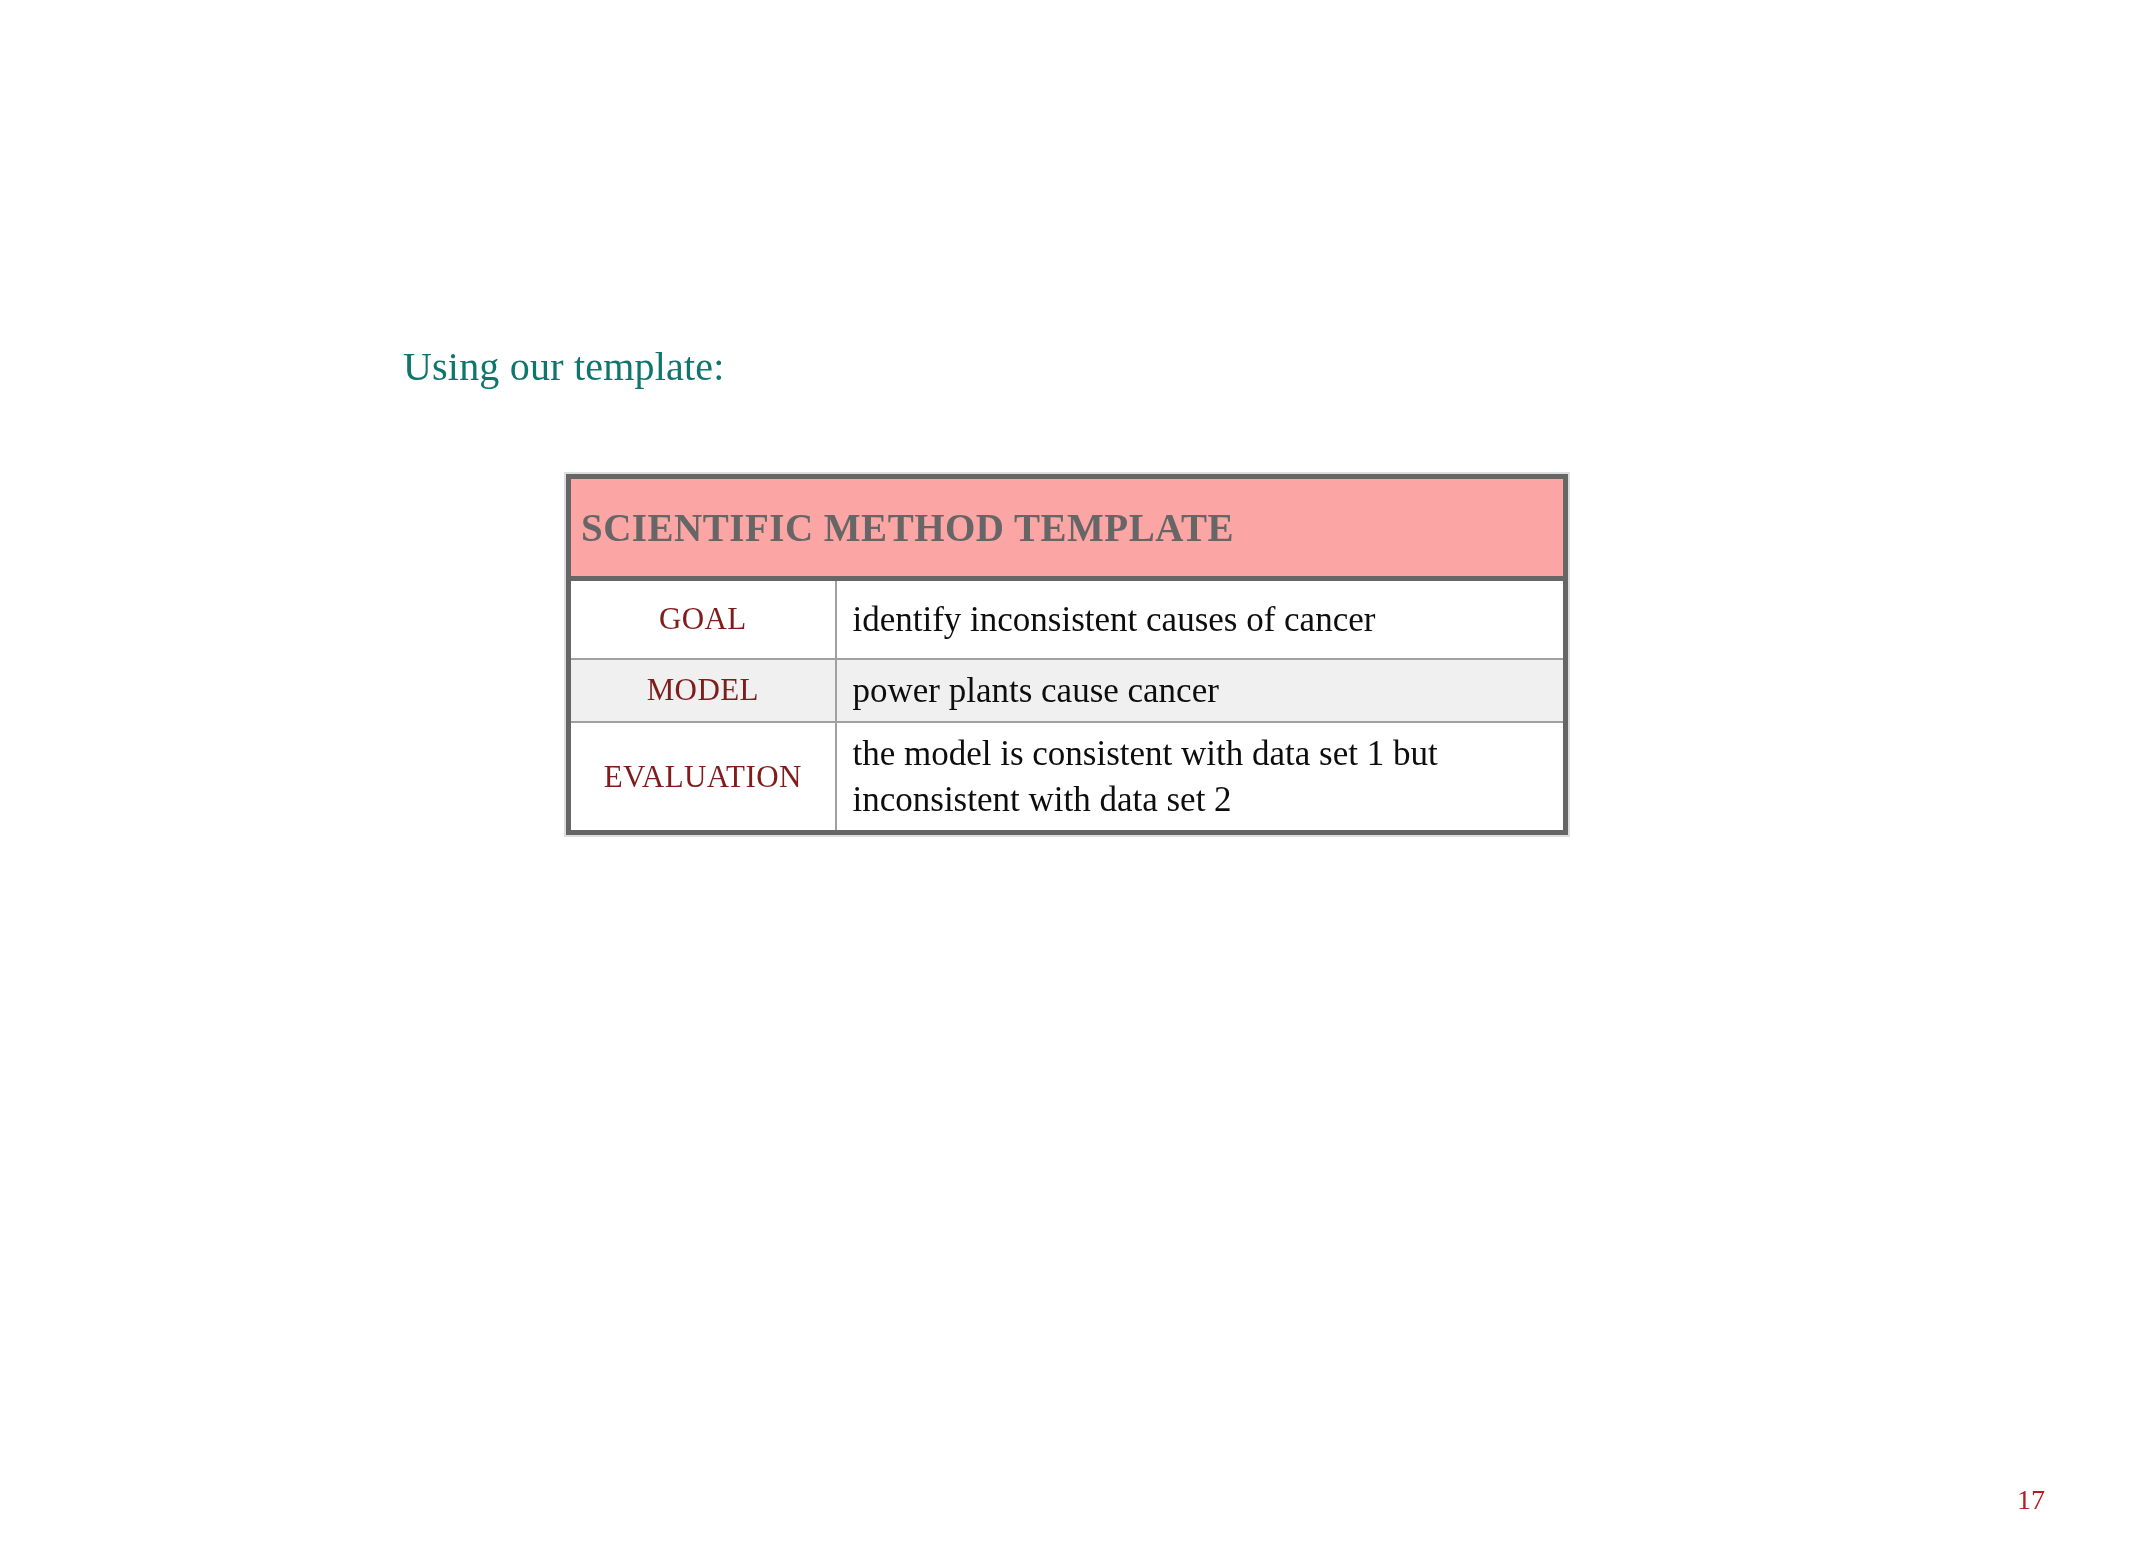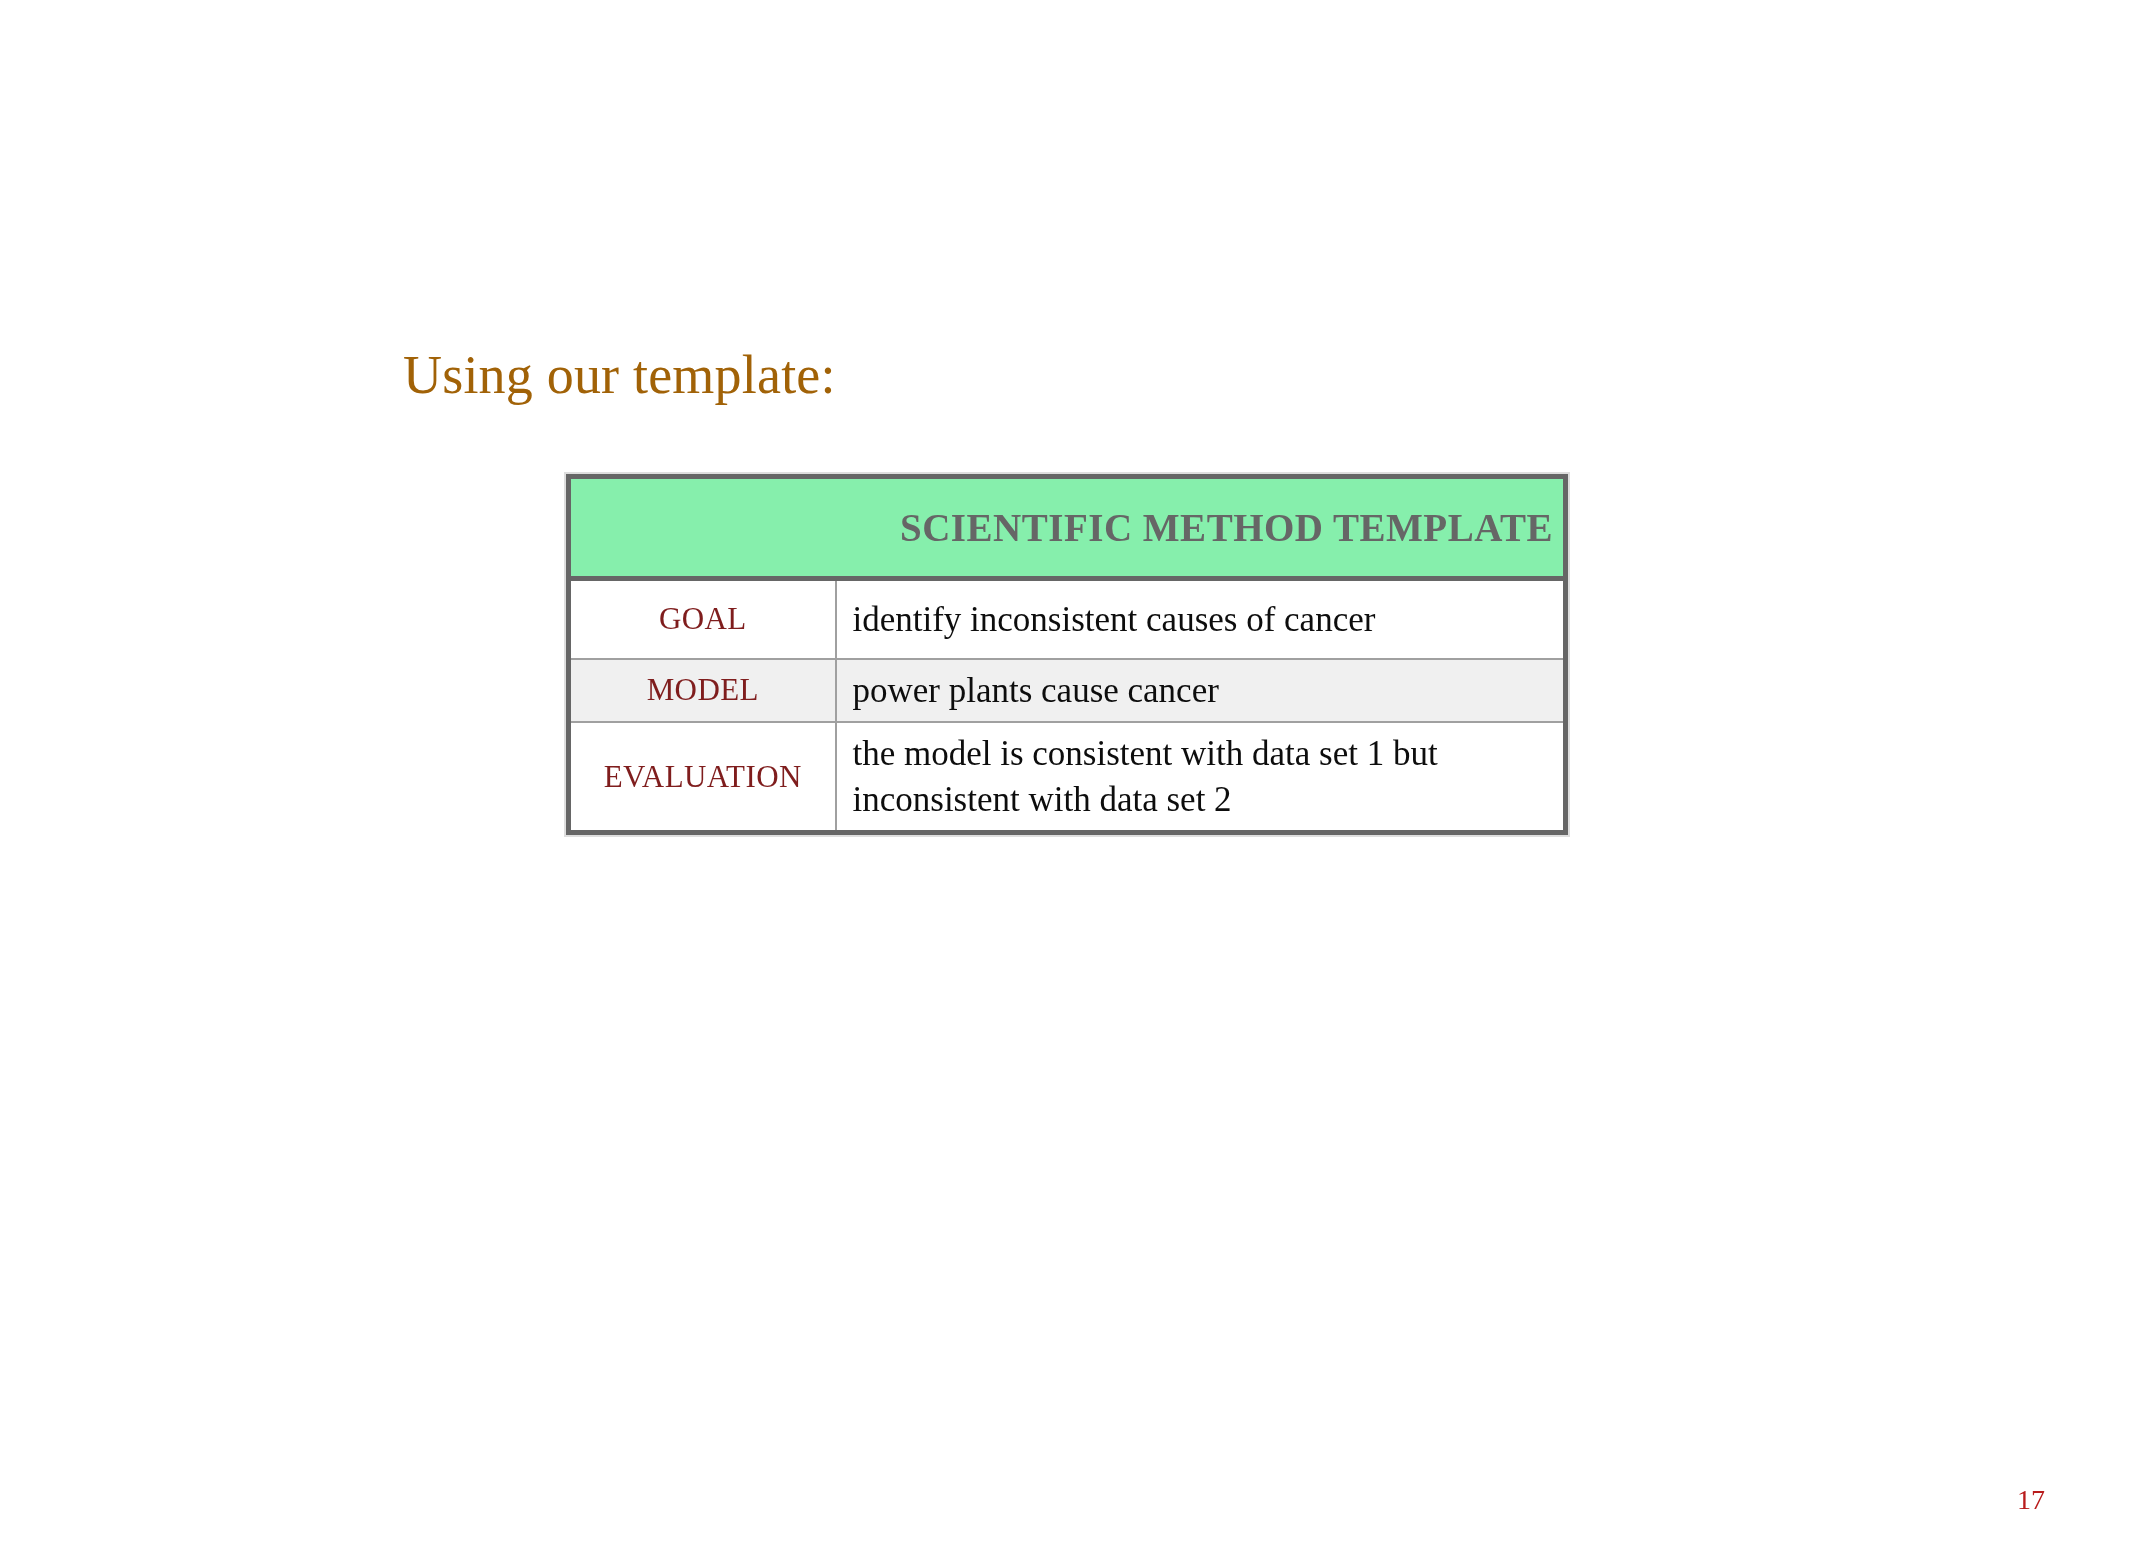--- a/index.html
+++ b/index.html
@@ -20,10 +20,10 @@
     left: 403px;
     top: 344px;
     margin: 0;
-    font-size: 54px;
+    font-size: 40px;
     font-weight: 400;
     line-height: 1.15;
-    color: #a16207;
+    color: #0f766e;
     letter-spacing: 0.2px;
   }
 

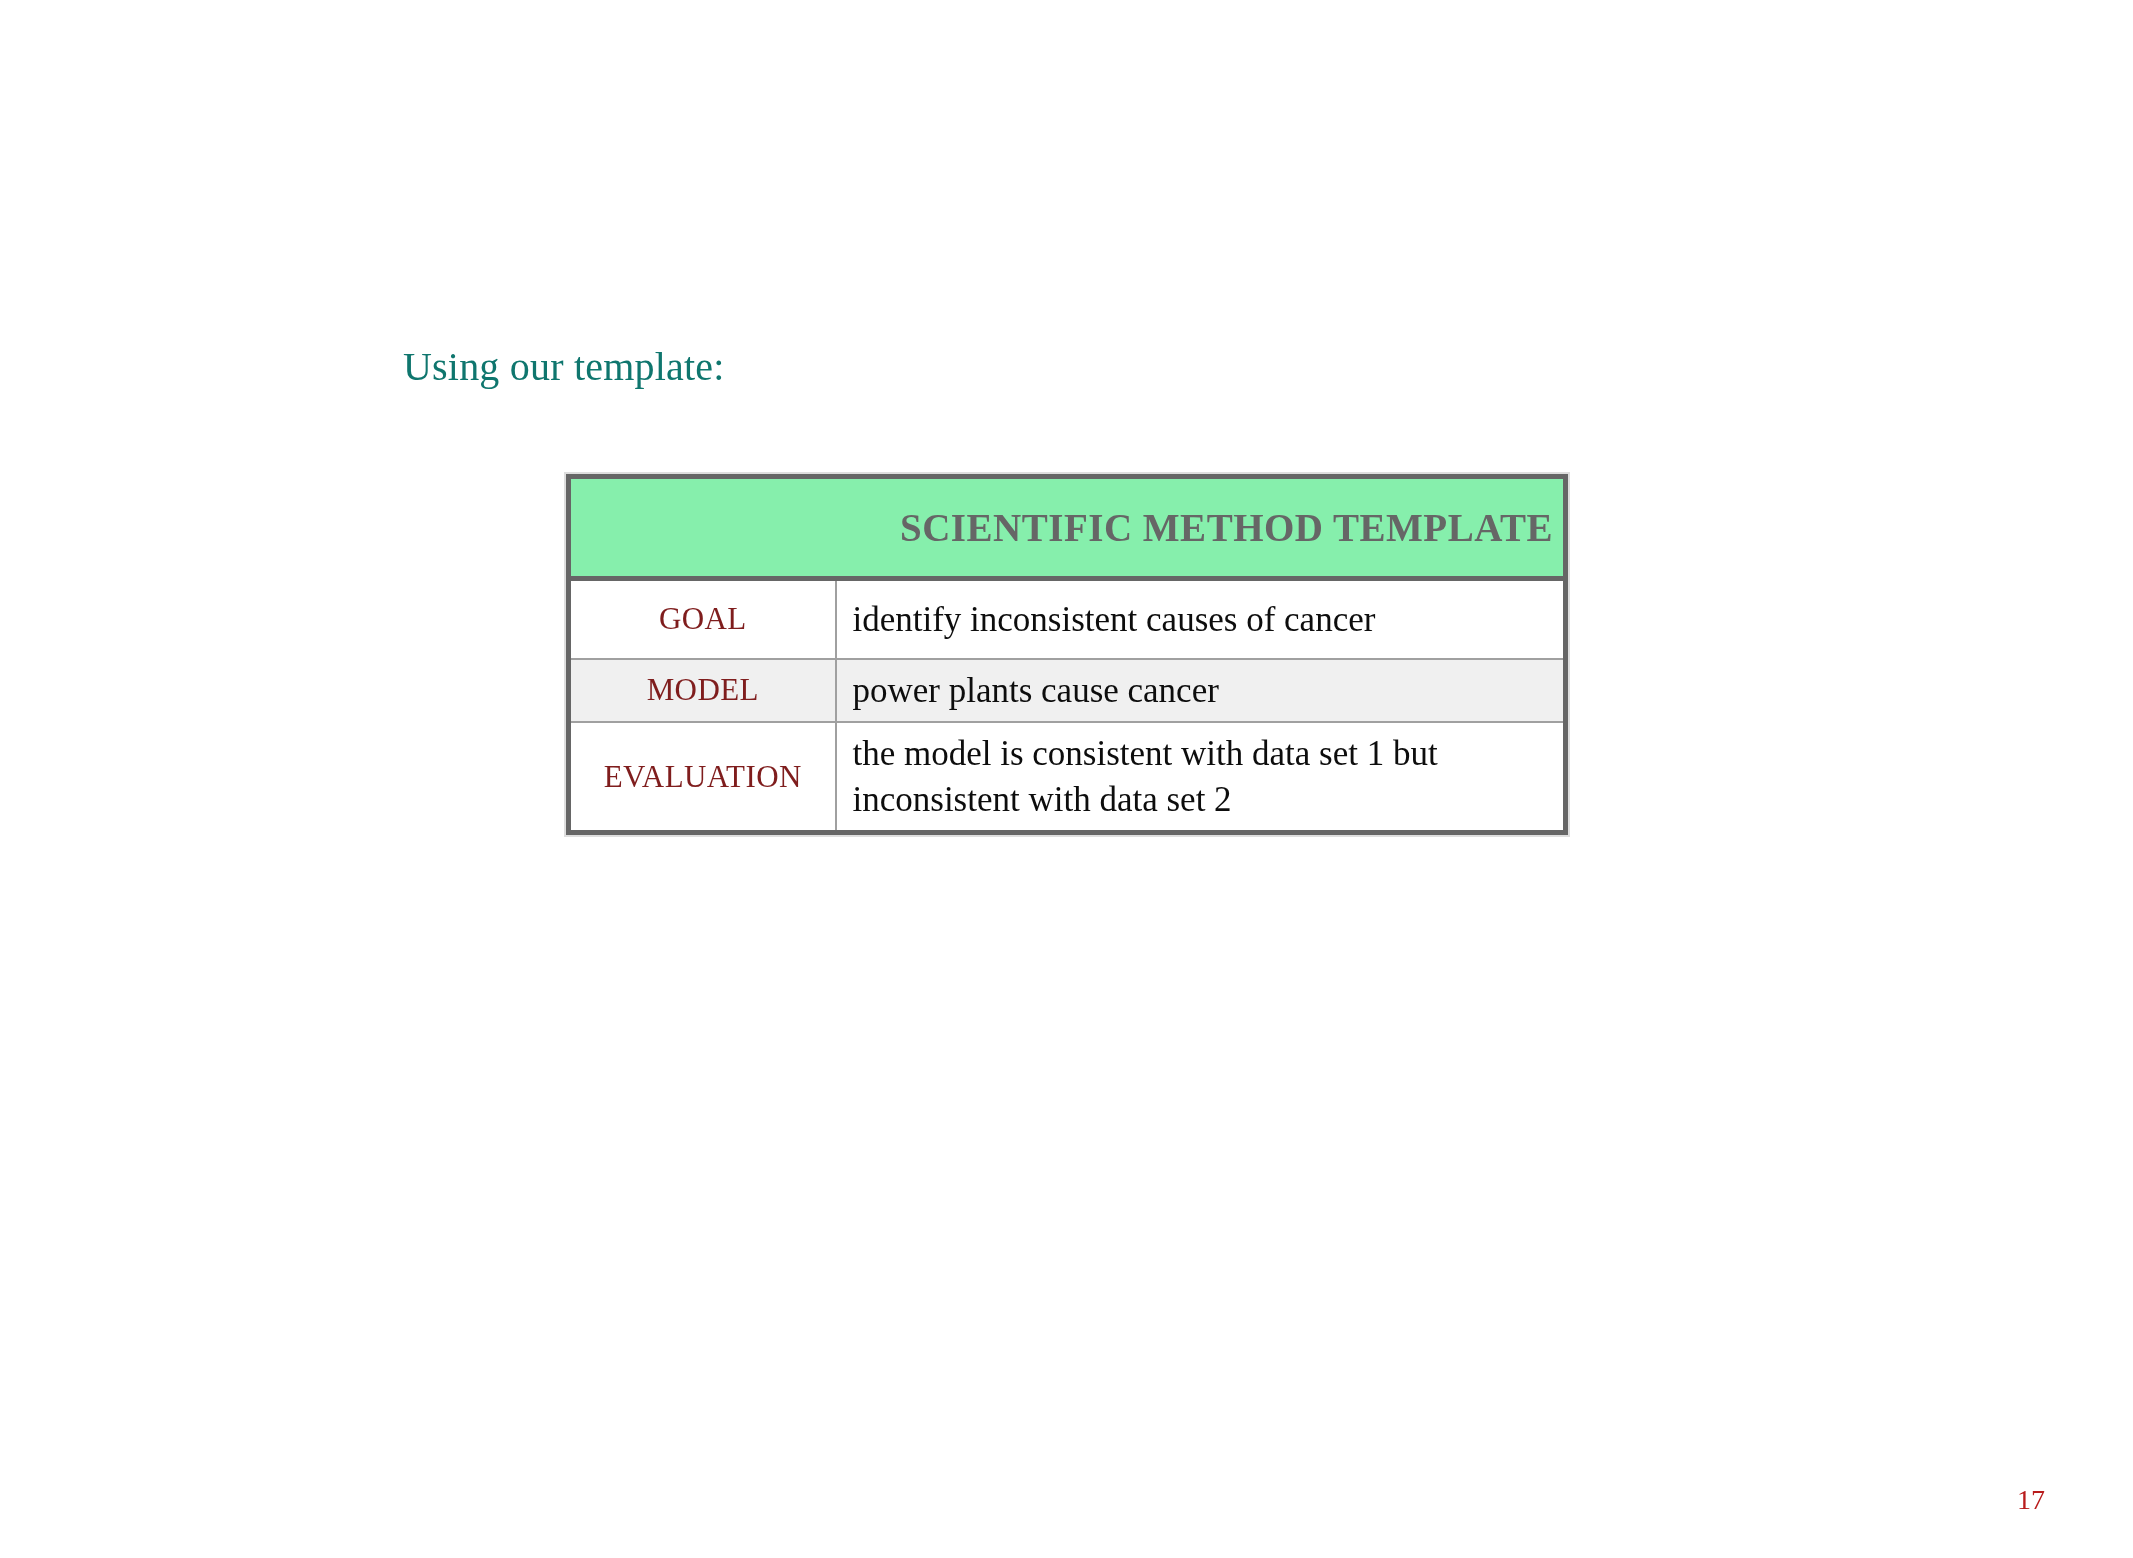--- a/index.html
+++ b/index.html
@@ -44,11 +44,11 @@
   table.smt thead th.title-cell {
     height: 97px;
     border-bottom: 5px solid #666666;
-    background: #86efac;
+    background: #fca5a5;
     font-size: 39px;
     font-weight: 700;
     color: #666666;
-    text-align: right;
+    text-align: left;
     vertical-align: middle;
     letter-spacing: 0.5px;
     padding: 0 10px;

